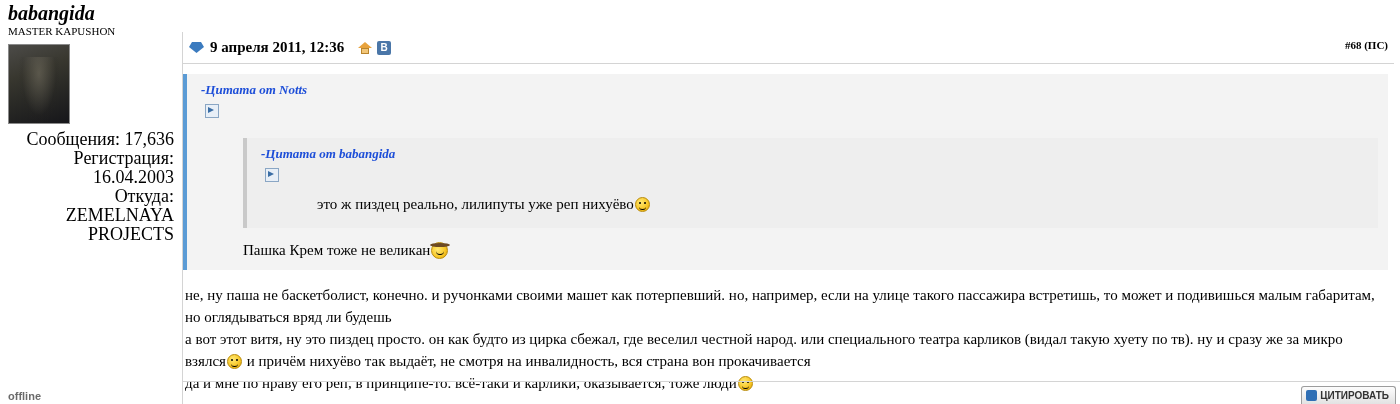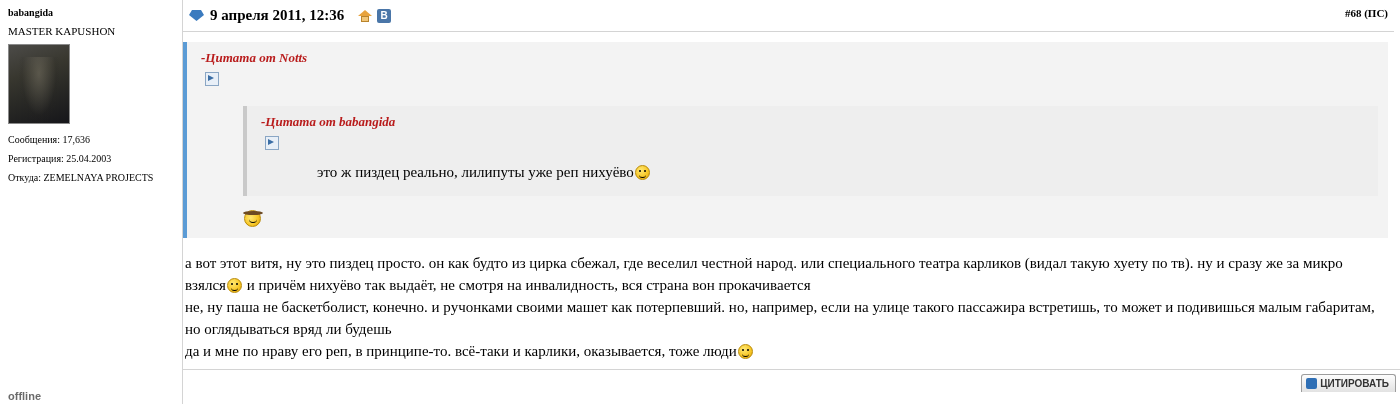--- a/index.html
+++ b/index.html
@@ -32,8 +32,9 @@
   }
   .author-name {
     font-weight: bold;
-    font-size: 10px;
+    font-size: 20px;
     line-height: 18px;
+    font-style: italic;
   }
   .author-title {
     font-size: 11px;

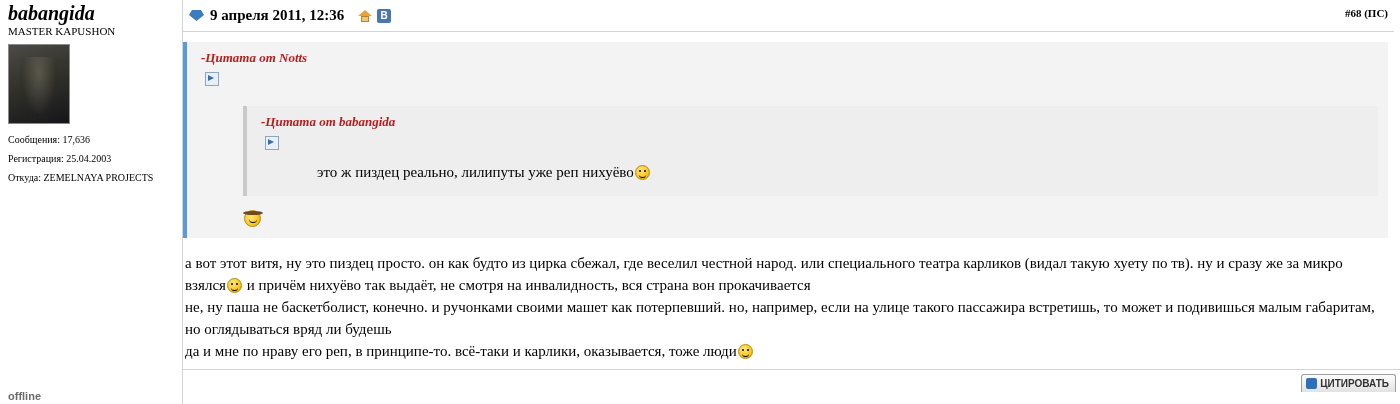--- a/index.html
+++ b/index.html
@@ -81,6 +81,7 @@
     padding: 0 6px 0 0;
     box-sizing: border-box;
     position: relative;
+    margin-top: 32px;
   }
   .post-head {
     display: flex;

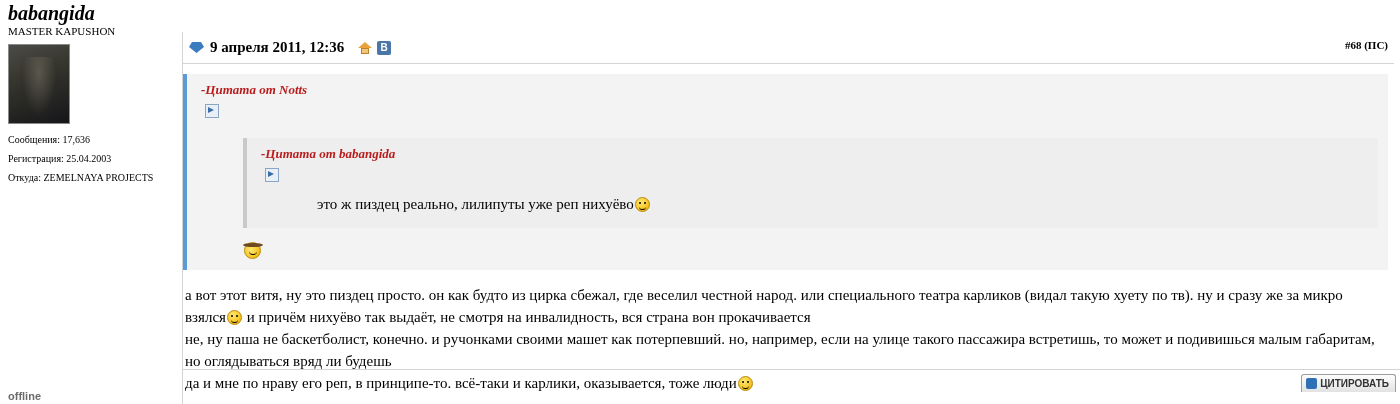--- a/index.html
+++ b/index.html
@@ -172,7 +172,7 @@
     font-style: italic;
     font-weight: bold;
     font-size: 13px;
-    color: #b91c1c;
+    color: #1d4ed8;
   }
   .quote-arrow {
     width: 12px;

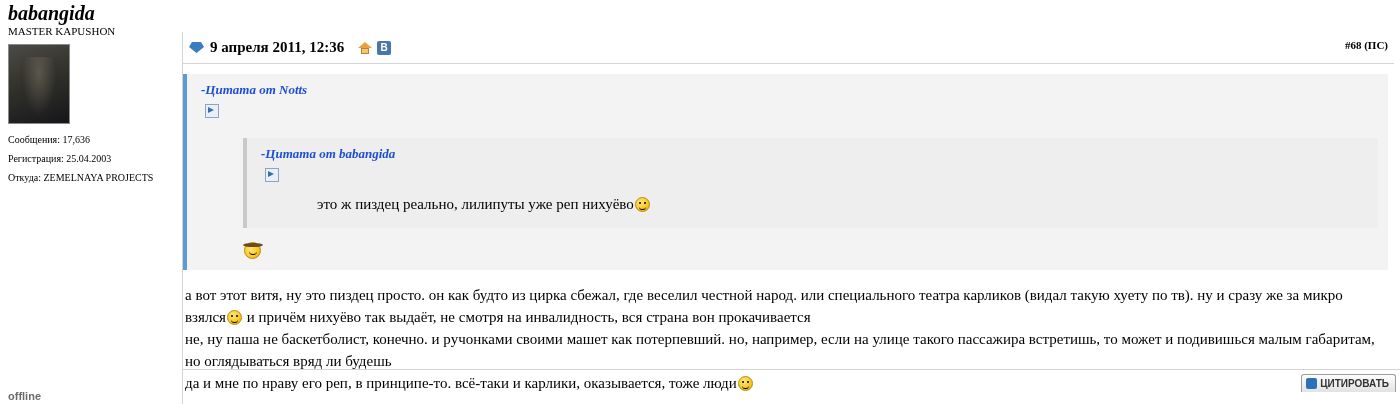--- a/index.html
+++ b/index.html
@@ -61,8 +61,9 @@
     background: radial-gradient(ellipse at 50% 25%, rgba(120,115,100,0.55) 0%, rgba(40,38,34,0.1) 60%, rgba(0,0,0,0) 75%);
   }
   .author-stats {
-    font-size: 10px;
+    font-size: 18px;
     line-height: 19px;
+    text-align: right;
   }
   .offline {
     position: absolute;

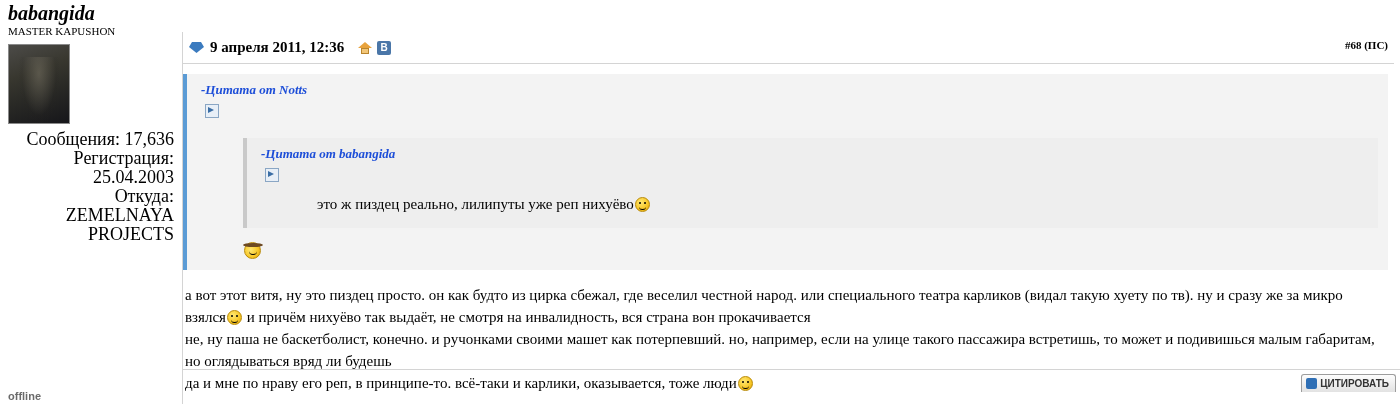--- a/index.html
+++ b/index.html
@@ -318,7 +318,7 @@
     <div class="author-title">MASTER KAPUSHON</div>
     <div class="avatar"></div>
     <div class="author-stats">Сообщения: 17,636</div>
-    <div class="author-stats">Регистрация: 25.04.2003</div>
+    <div class="author-stats">Регистрация: 16.04.2003</div>
     <div class="author-stats">Откуда: ZEMELNAYA PROJECTS</div>
     <div class="offline">offline</div>
   </div>

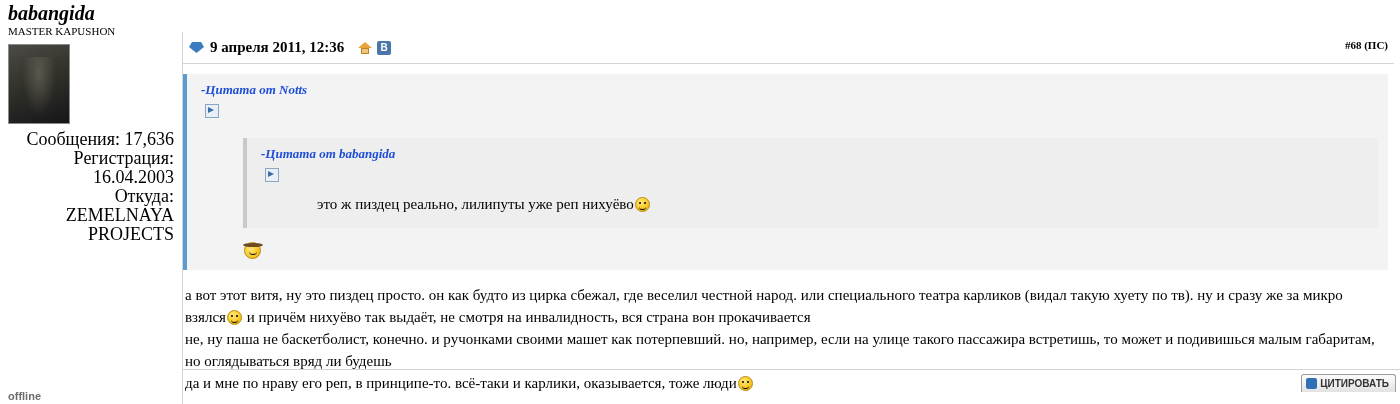--- a/index.html
+++ b/index.html
@@ -349,7 +349,7 @@
       </div>
 
       <div class="quote-text-outer">
-        <span class="smile-cowboy"></span>
+        <span>Пашка Крем тоже не великан</span><span class="smile-cowboy"></span>
       </div>
     </div>
 

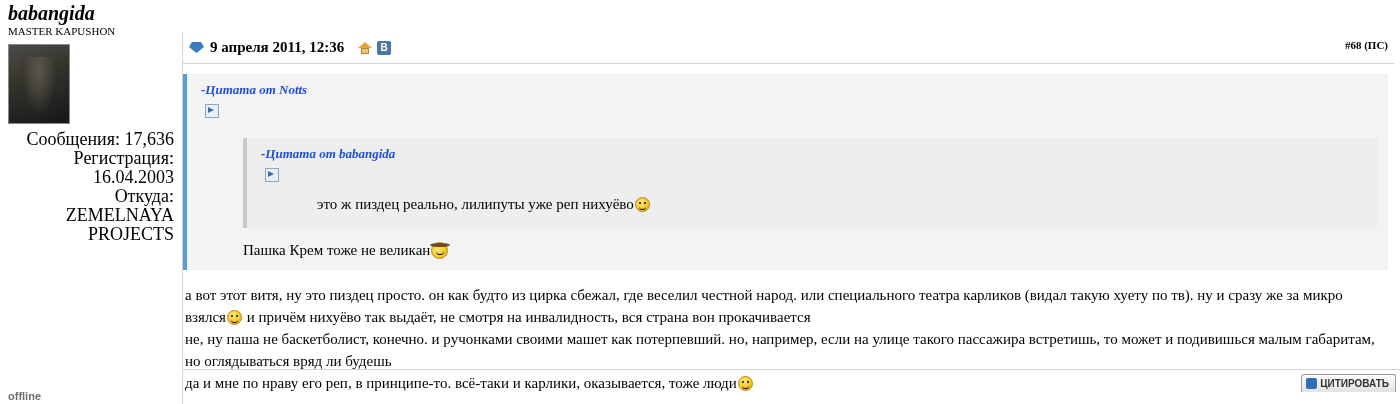--- a/index.html
+++ b/index.html
@@ -354,8 +354,8 @@
     </div>
 
     <div class="post-body">
+      <p>не, ну паша не баскетболист, конечно. и ручонками своими машет как потерпевший. но, например, если на улице такого пассажира встретишь, то может и подивишься малым габаритам, но оглядываться вряд ли будешь</p>
       <p><span>а вот этот витя, ну это пиздец просто. он как будто из цирка сбежал, где веселил честной народ. или специального театра карликов (видал такую хуету по тв). ну и сразу же за микро взялся</span><span class="smile"></span><span> и причём нихуёво так выдаёт, не смотря на инвалидность, вся страна вон прокачивается</span></p>
-      <p>не, ну паша не баскетболист, конечно. и ручонками своими машет как потерпевший. но, например, если на улице такого пассажира встретишь, то может и подивишься малым габаритам, но оглядываться вряд ли будешь</p>
       <p><span>да и мне по нраву его реп, в принципе-то. всё-таки и карлики, оказывается, тоже люди</span><span class="smile"></span></p>
     </div>
 

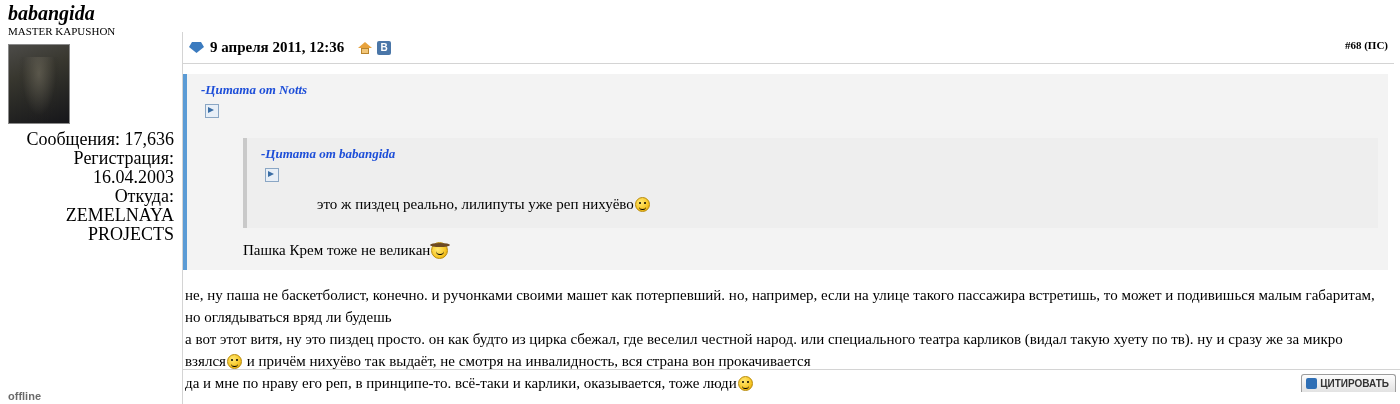--- a/index.html
+++ b/index.html
@@ -275,7 +275,7 @@
     position: absolute;
     left: 0;
     right: 0;
-    bottom: 12px;
+    bottom: 0;
     height: 22px;
     border-top: 1px solid #d4d4d4;
   }

